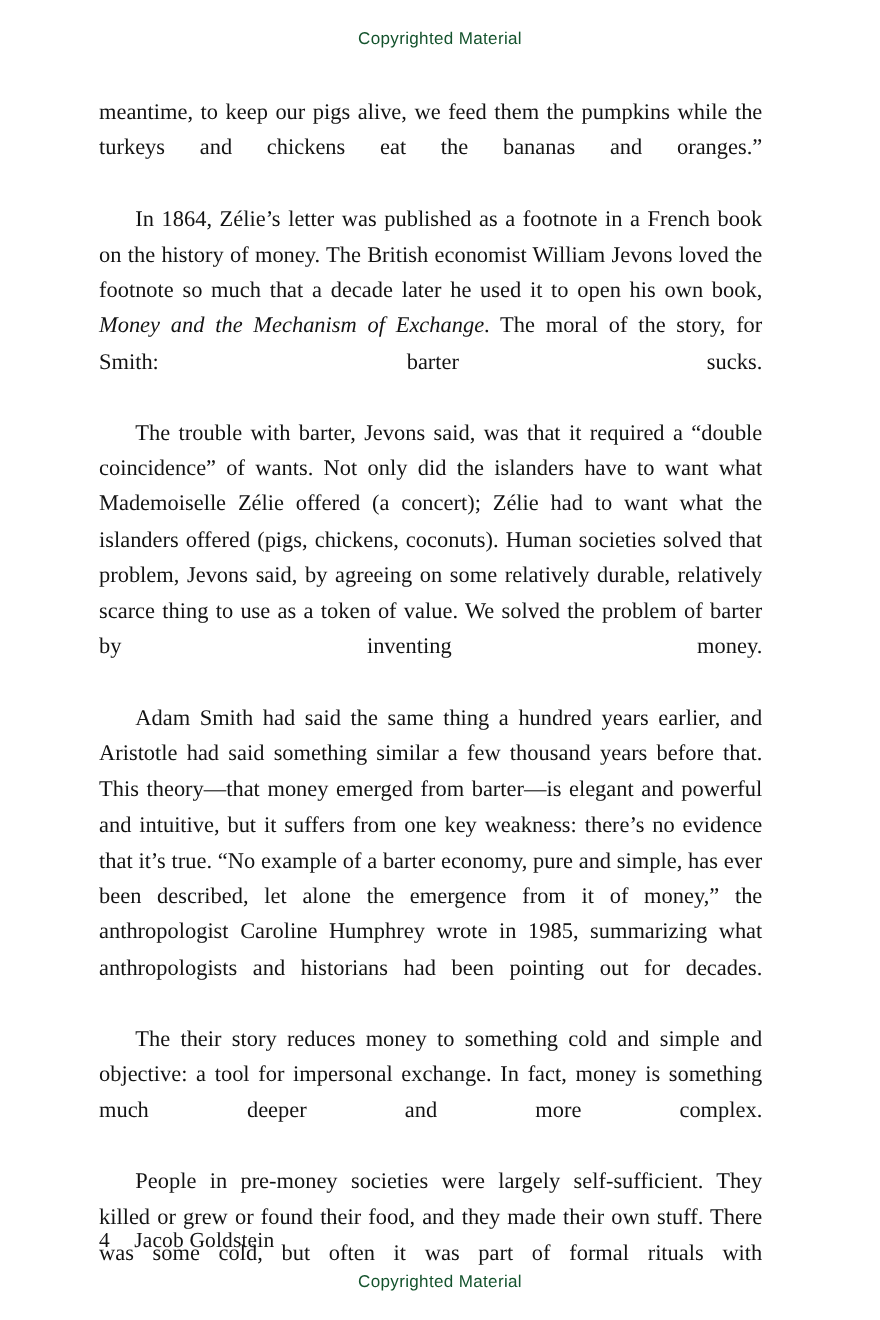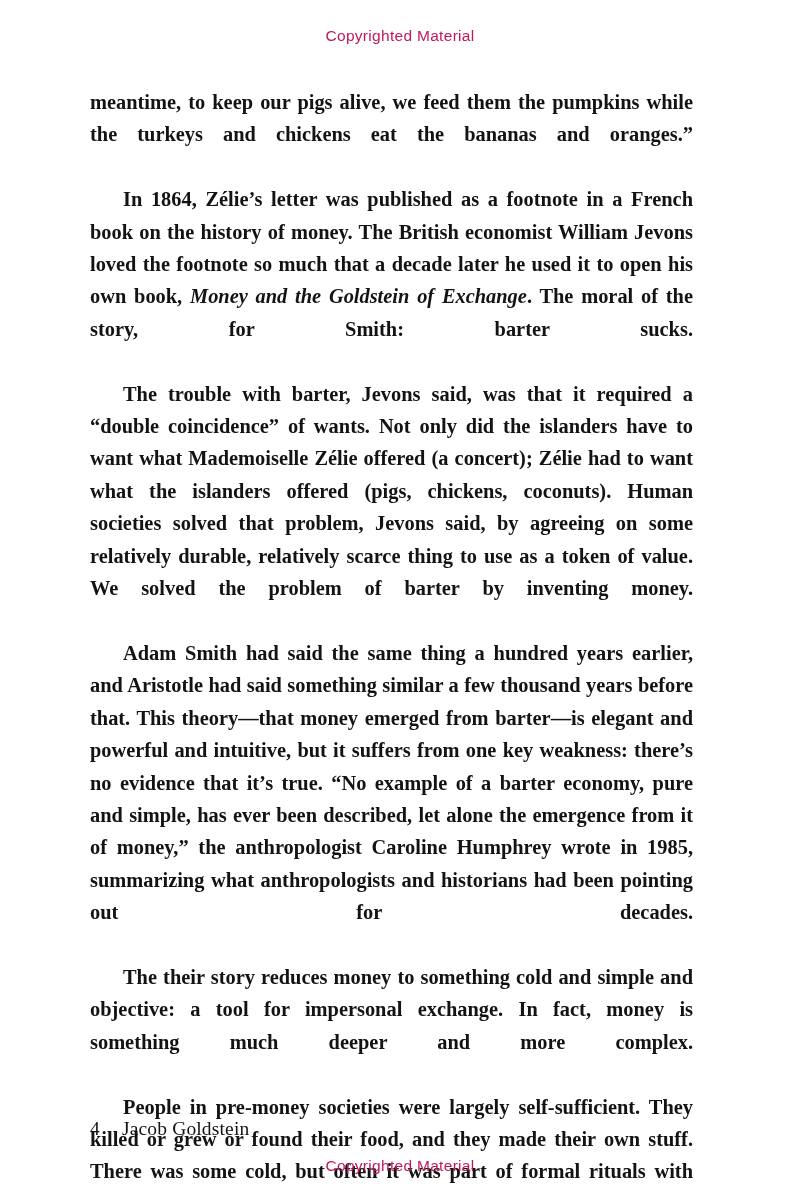--- a/index.html
+++ b/index.html
@@ -25,7 +25,7 @@
     font-family: "Liberation Sans", "DejaVu Sans", sans-serif;
     font-size: 15.5px;
     letter-spacing: 0.3px;
-    color: #be185d;
+    color: #14532d;
     white-space: nowrap;
   }
   .watermark-top { top: 27px; }

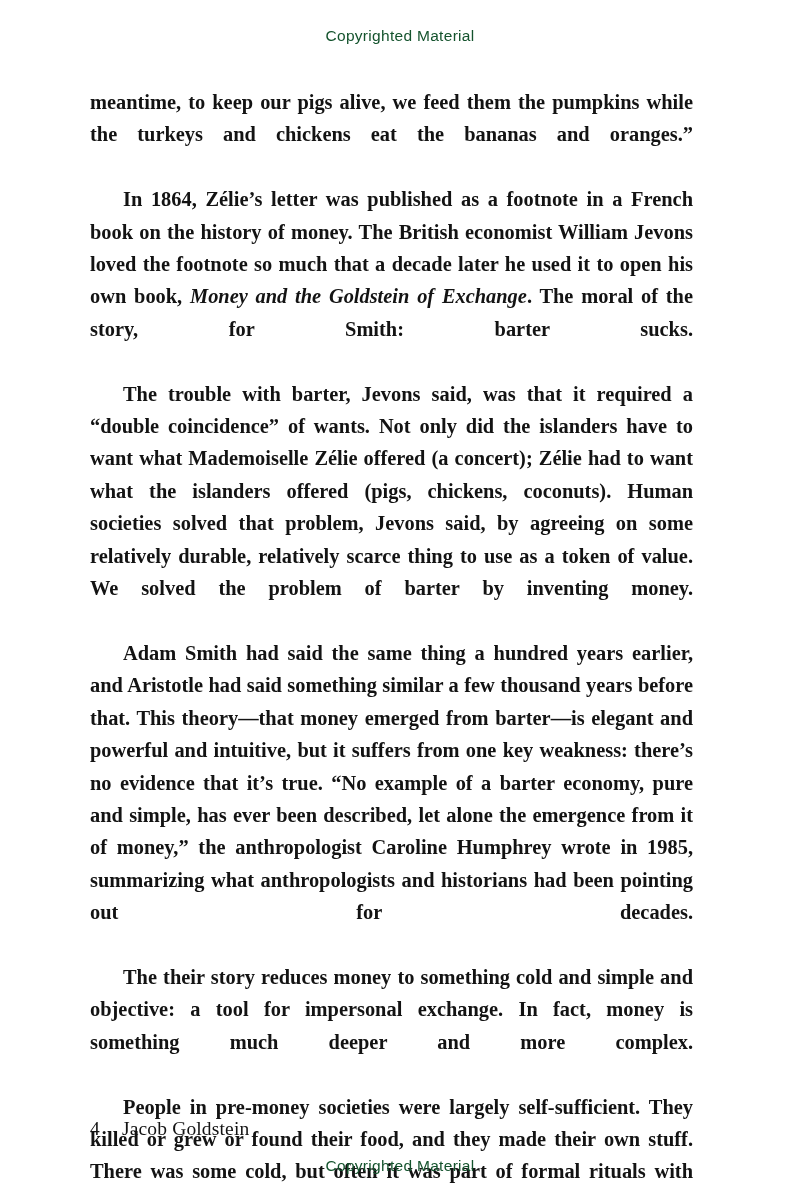--- a/index.html
+++ b/index.html
@@ -48,7 +48,6 @@
     hyphens: manual;
     -webkit-hyphens: manual;
     word-spacing: 0.1px;
-    font-weight: bold;
   }
   .para.indent { text-indent: 33px; }
   

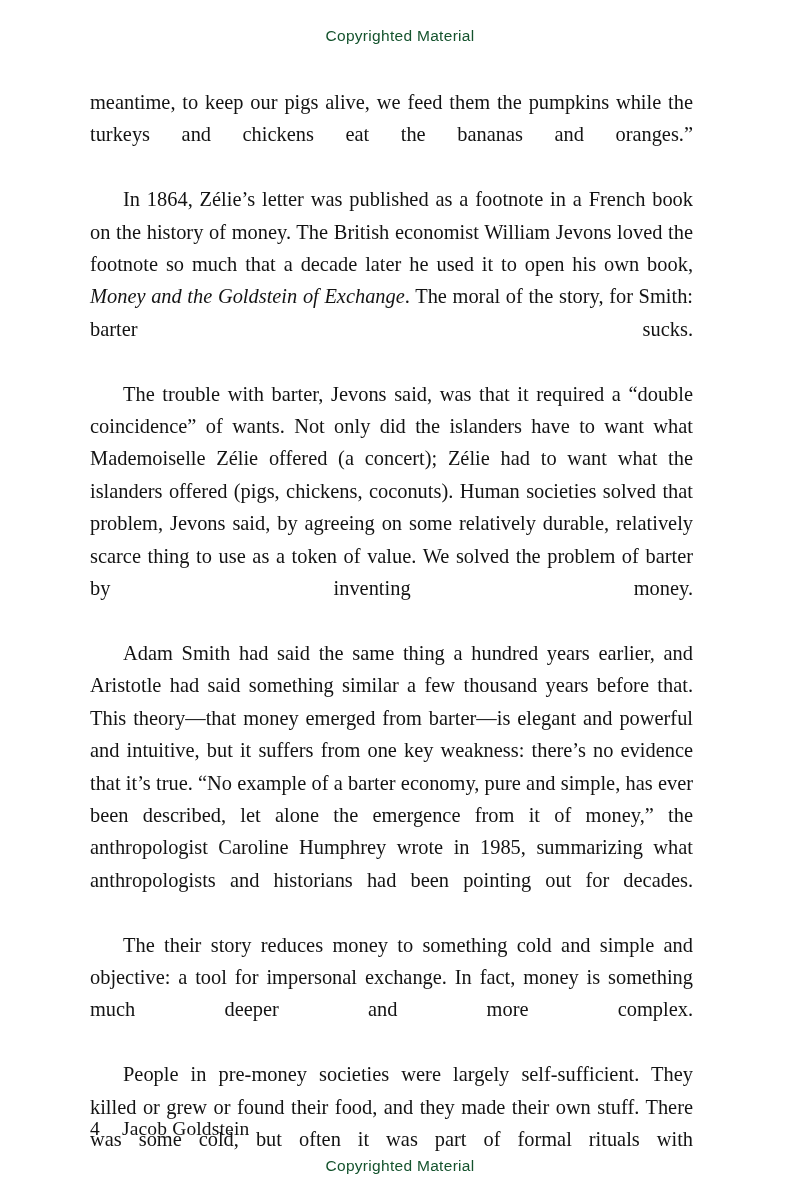--- a/index.html
+++ b/index.html
@@ -91,7 +91,7 @@
 
     <p class="para" id="para-1">meantime, to keep our pigs alive, we feed them the pumpkins while the turkeys and chickens eat the bananas and oranges.”</p>
 
-    <p class="para indent" id="para-2"><span>In 1864, Zélie’s letter was published as a footnote in a French book on the history of money. The British economist William Jevons loved the footnote so much that a decade later he used it to open his own book, </span><span class="title-italic">Money and the Goldstein of Exchange</span><span>. The moral of the story, for Smith: barter sucks.</span></p>
+    <p class="para indent" id="para-2"><span>In 1864, Zélie’s letter was published as a footnote in a French book on the history of money. The British economist William Jevons loved the footnote so much that a decade later he used it to open his own book, </span><span class="title-italic">Money and the Mechanism of Exchange</span><span>. The moral of the story, for Smith: barter sucks.</span></p>
 
     <p class="para indent" id="para-3">The trouble with barter, Jevons said, was that it required a “double coincidence” of wants. Not only did the islanders have to want what Mademoiselle Zélie offered (a concert); Zélie had to want what the islanders offered (pigs, chickens, coconuts). Human societies solved that problem, Jevons said, by agreeing on some relatively durable, relatively scarce thing to use as a token of value. We solved the problem of barter by inventing money.</p>
 

